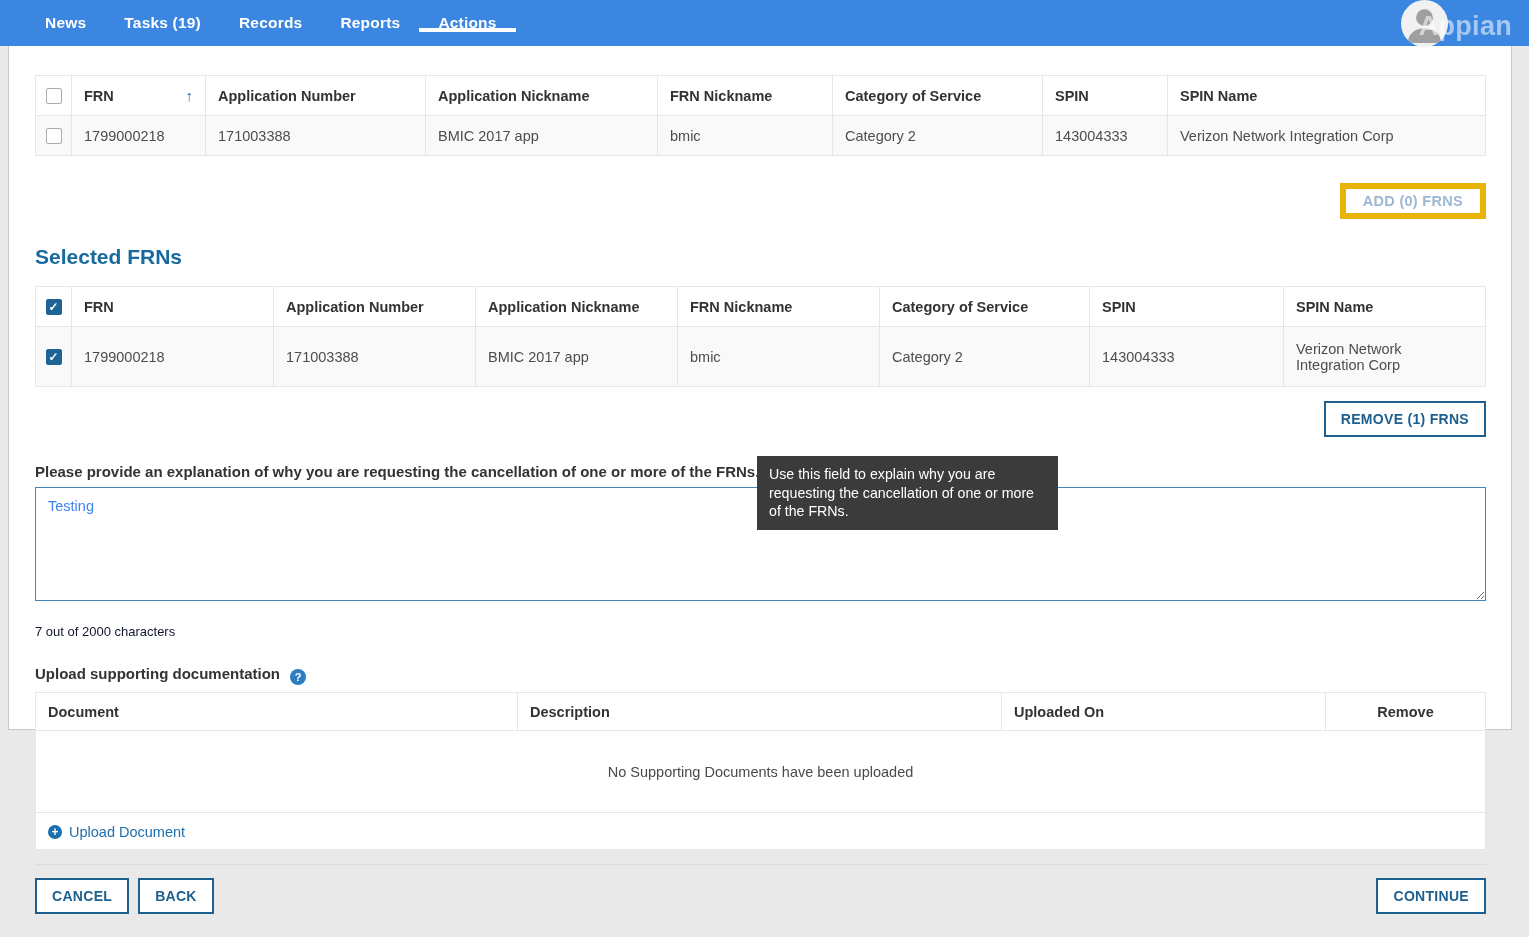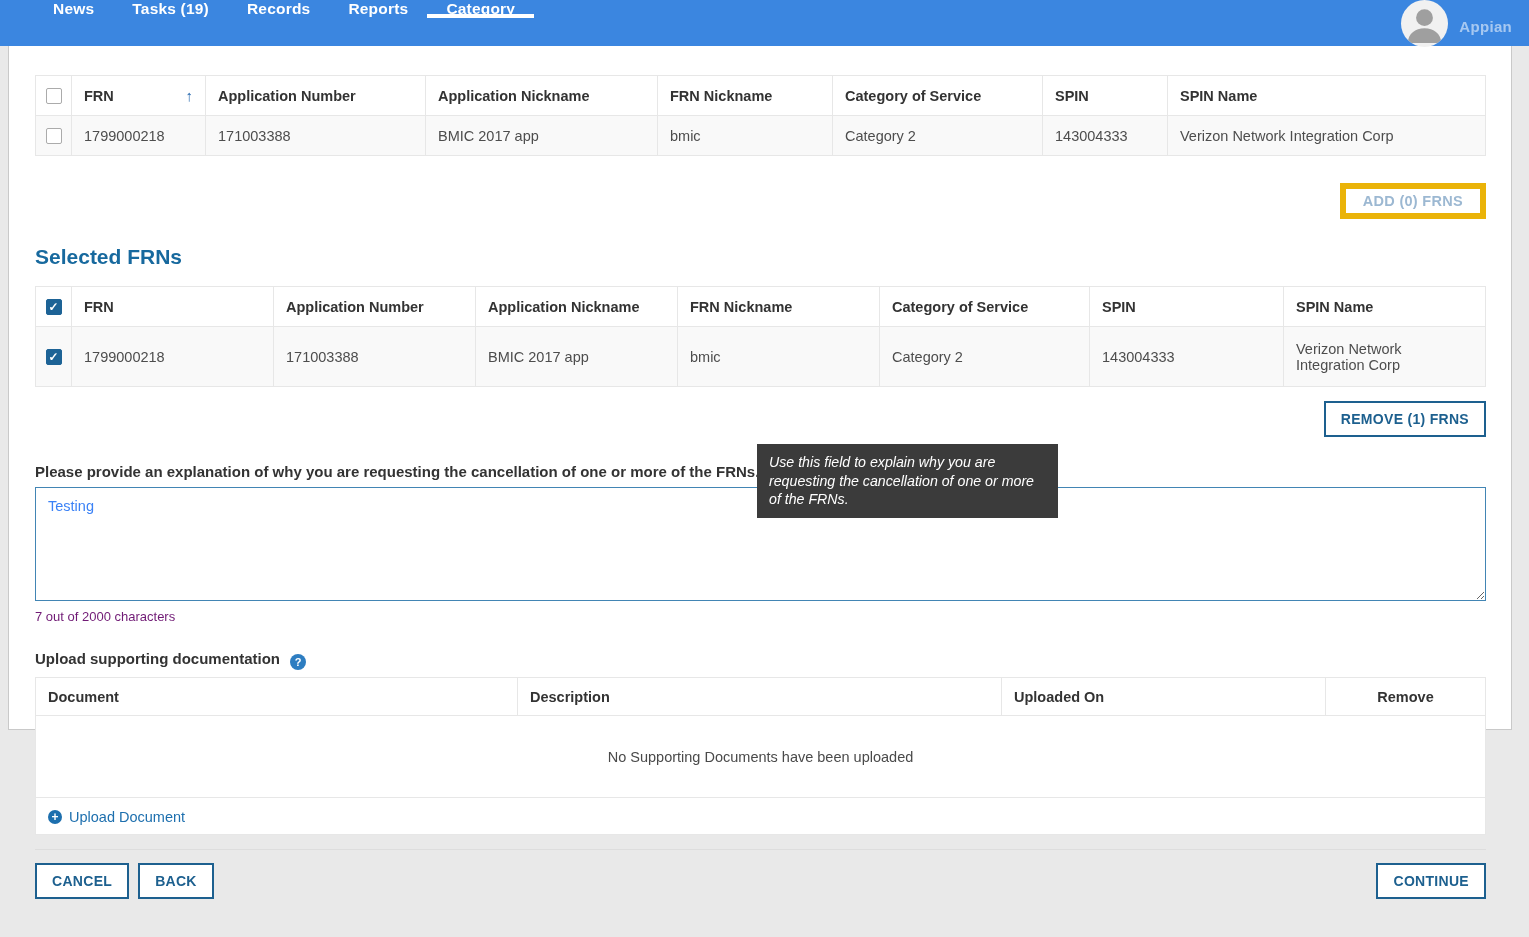--- a/index.html
+++ b/index.html
@@ -16,8 +16,8 @@
     height: 46px;
     background: #3b86e0;
     display: flex;
-    align-items: flex-start;
-    padding-left: 16px;
+    align-items: center;
+    padding-left: 8px;
     position: relative;
   }
   .nav-item {

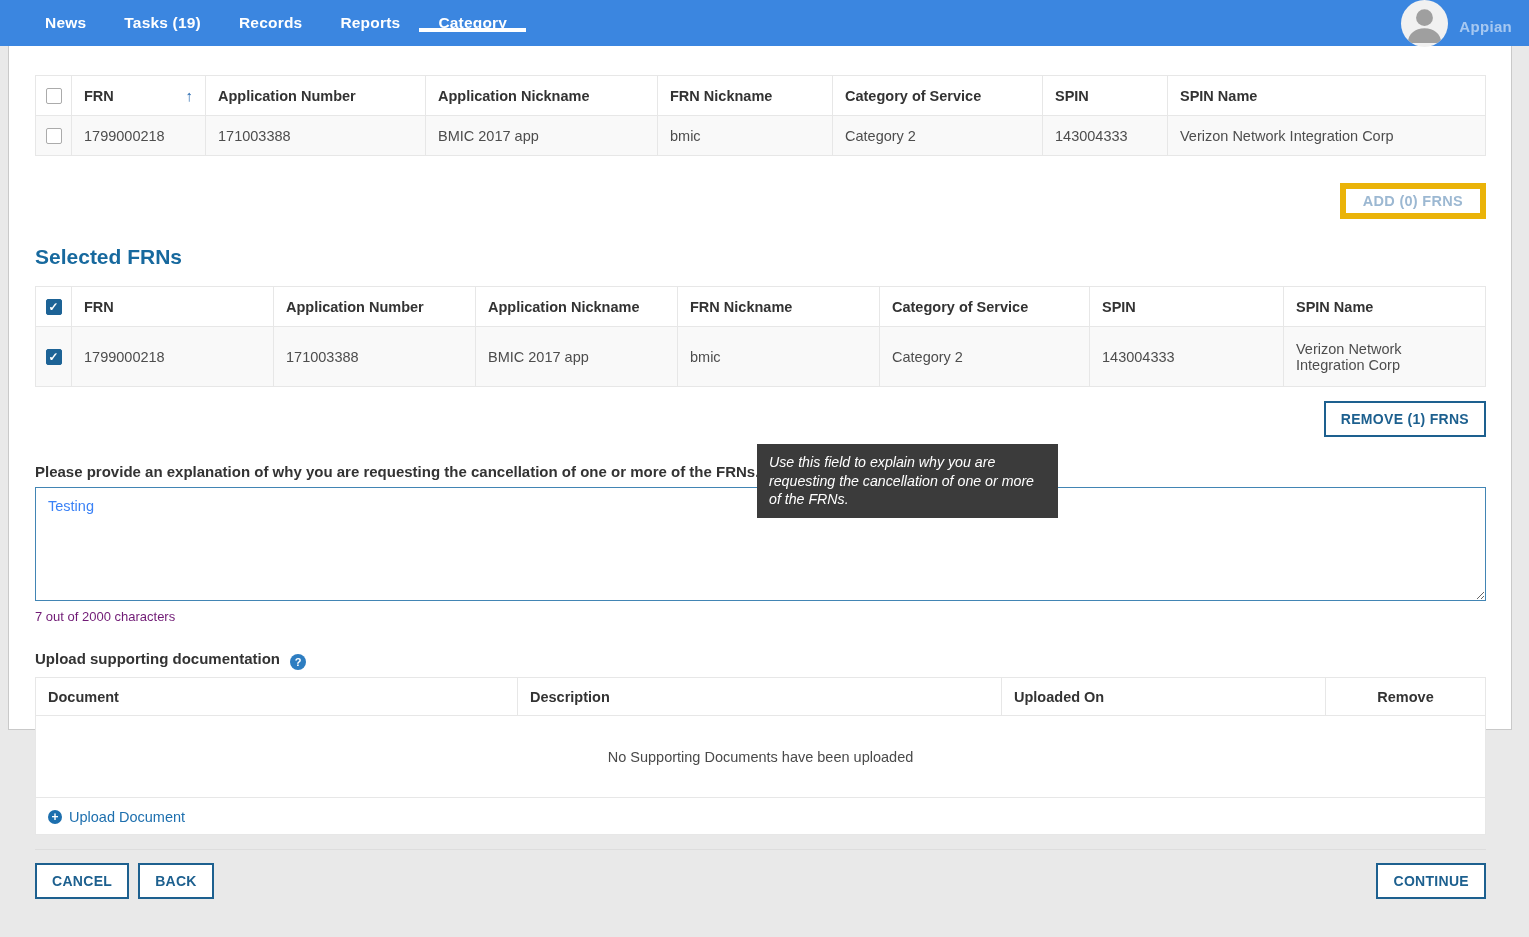--- a/index.html
+++ b/index.html
@@ -145,7 +145,7 @@
   <a class="nav-item">Tasks (19)</a>
   <a class="nav-item">Records</a>
   <a class="nav-item">Reports</a>
-  <a class="nav-item active">Category</a>
+  <a class="nav-item active">Actions</a>
   <div class="avatar">
     <svg width="47" height="47" viewBox="0 0 24 24">
       <circle cx="12" cy="9" r="4.3" fill="#9f9f9f"></circle>

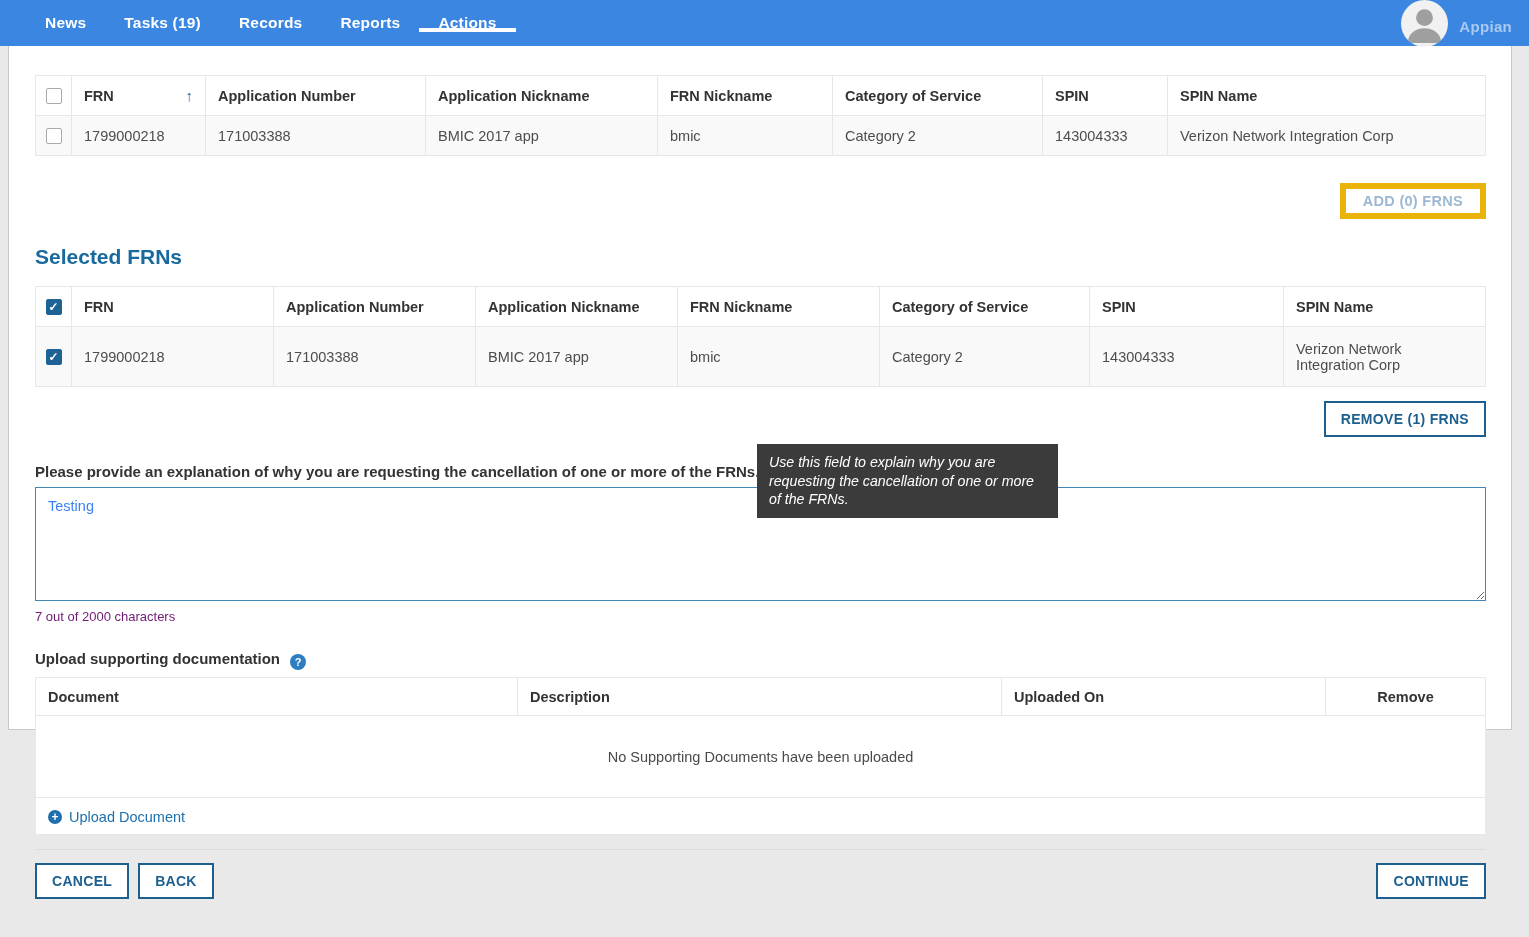--- a/index.html
+++ b/index.html
@@ -39,7 +39,7 @@
     position: absolute; right: 17px; top: 0; height: 52px;
     display: flex; align-items: center;
     color: rgba(255,255,255,0.55);
-    font-size: 15px; font-weight: 700; letter-spacing: 0.3px;
+    font-size: 27px; font-weight: 700; letter-spacing: 0.3px;
   }
   
   .card {

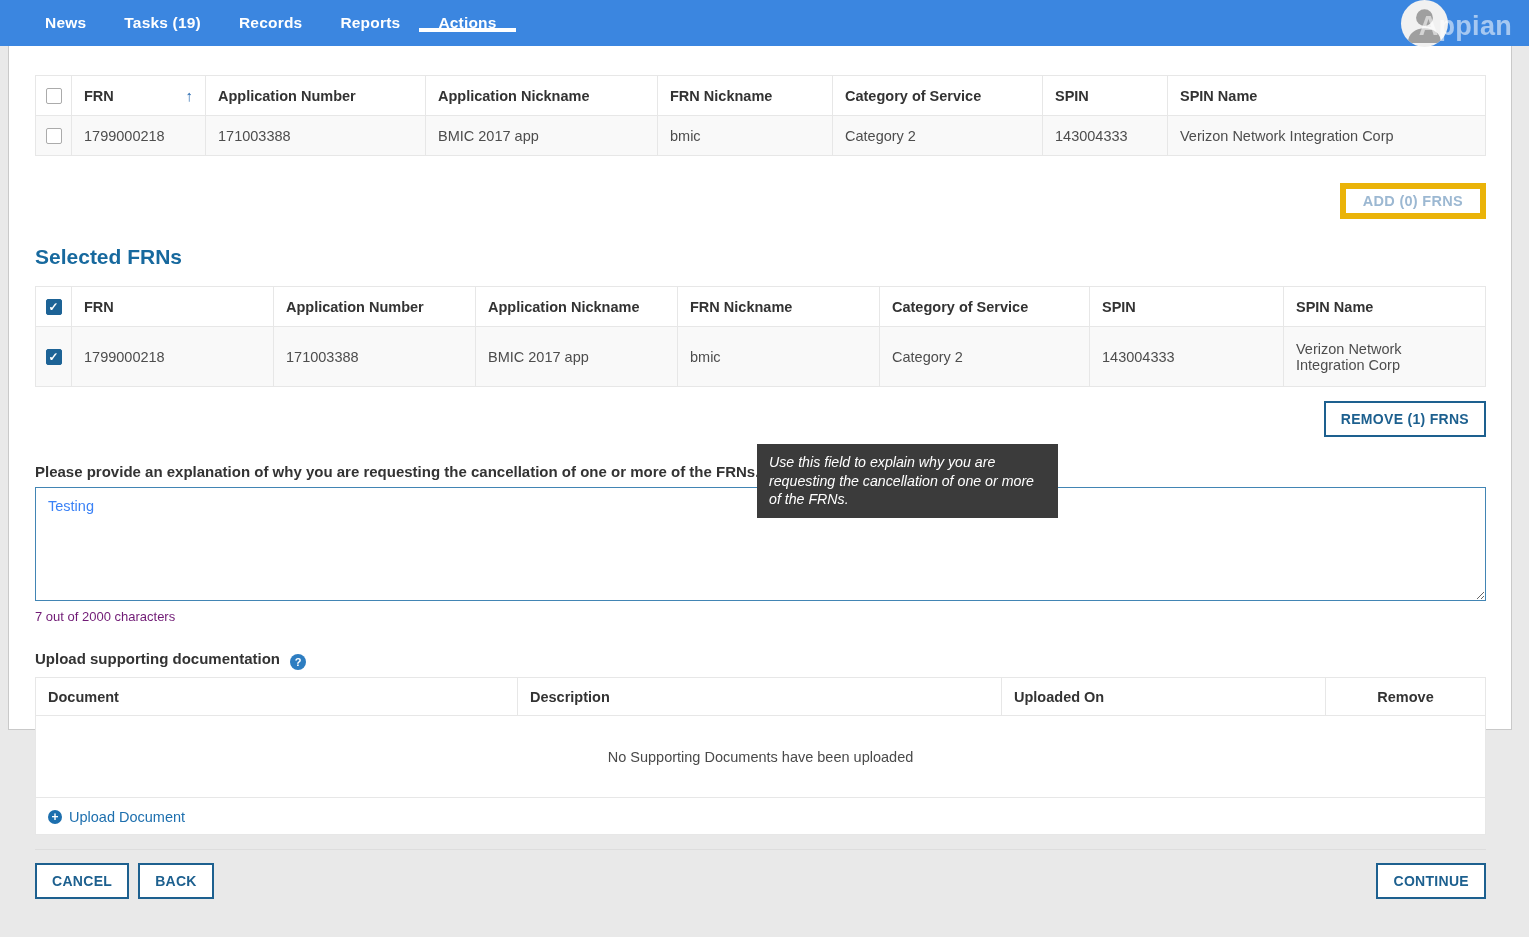--- a/index.html
+++ b/index.html
@@ -130,11 +130,11 @@
   .footer-row .spacer { margin-left: auto; }
   
   .tooltip {
-    position: absolute; left: 757px; top: 444px;
+    position: absolute; left: 757px; top: 456px;
     width: 301px; min-height: 73px;
     background: #3b3b3b; color: #fff;
     font-size: 14.2px; line-height: 18.7px;
-    padding: 9px 12px; z-index: 10; font-style: italic;
+    padding: 9px 12px; z-index: 10;
   }
 </style>
 </head>

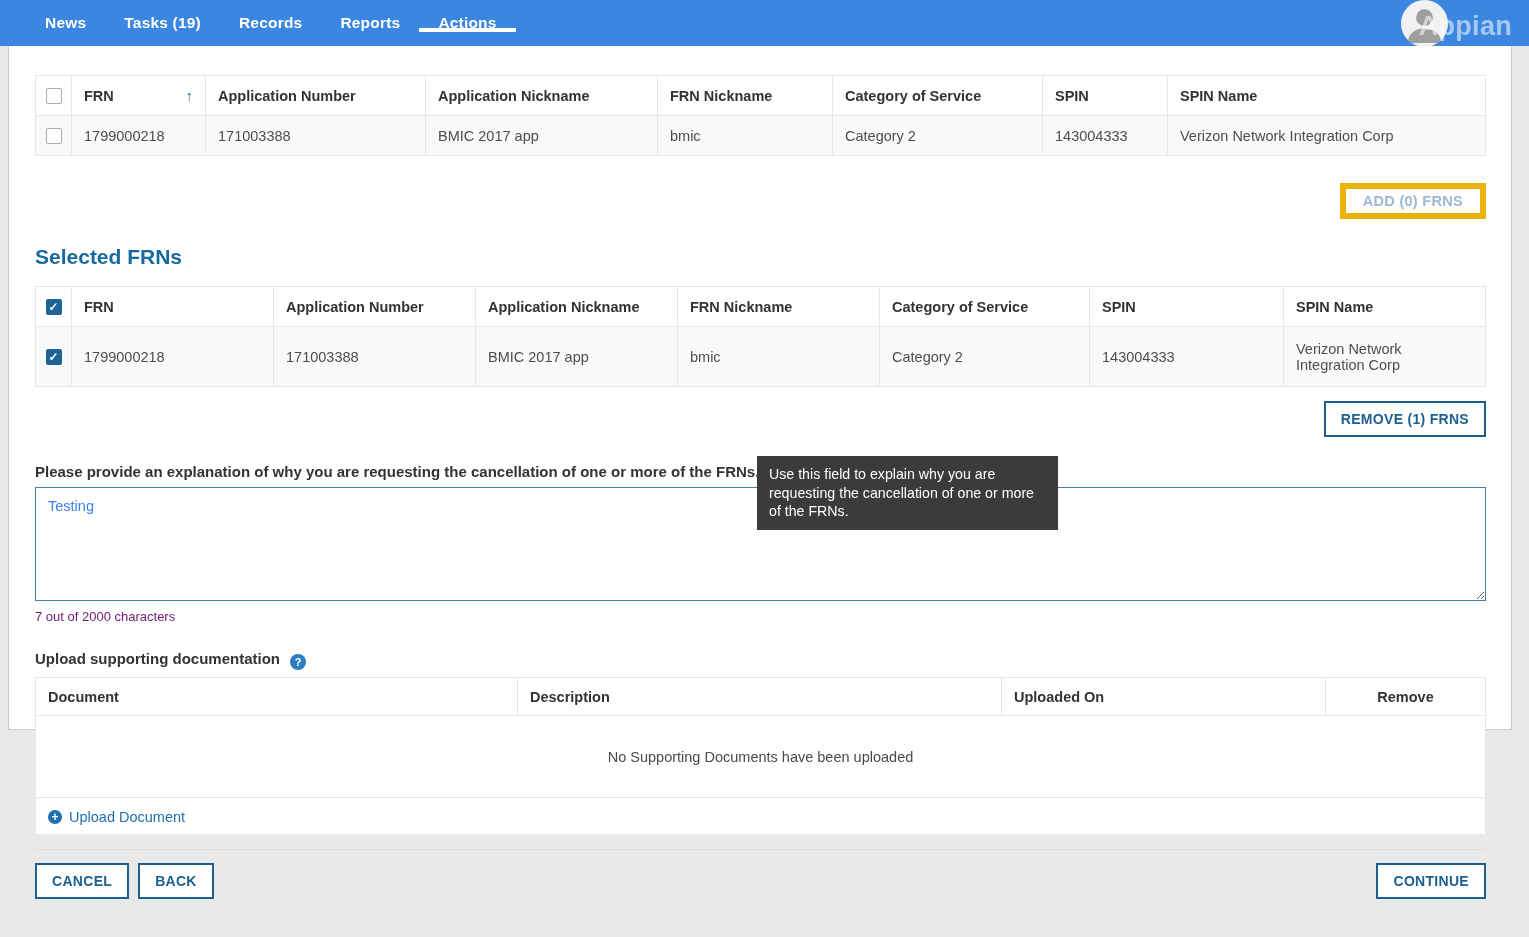--- a/index.html
+++ b/index.html
@@ -108,7 +108,7 @@
     font-family: inherit; font-size: 14.5px; color: #3b82f6;
     resize: both; outline: none;
   }
-  .char-count { margin-top: 8px; font-size: 13px; color: #701a75; }
+  .char-count { margin-top: 23px; font-size: 13px; color: #0f172a; }
   .upload-label { margin-top: 26px; font-size: 15px; font-weight: 700; color: #333; }
   
   .doc-table { margin-top: 7px; }

